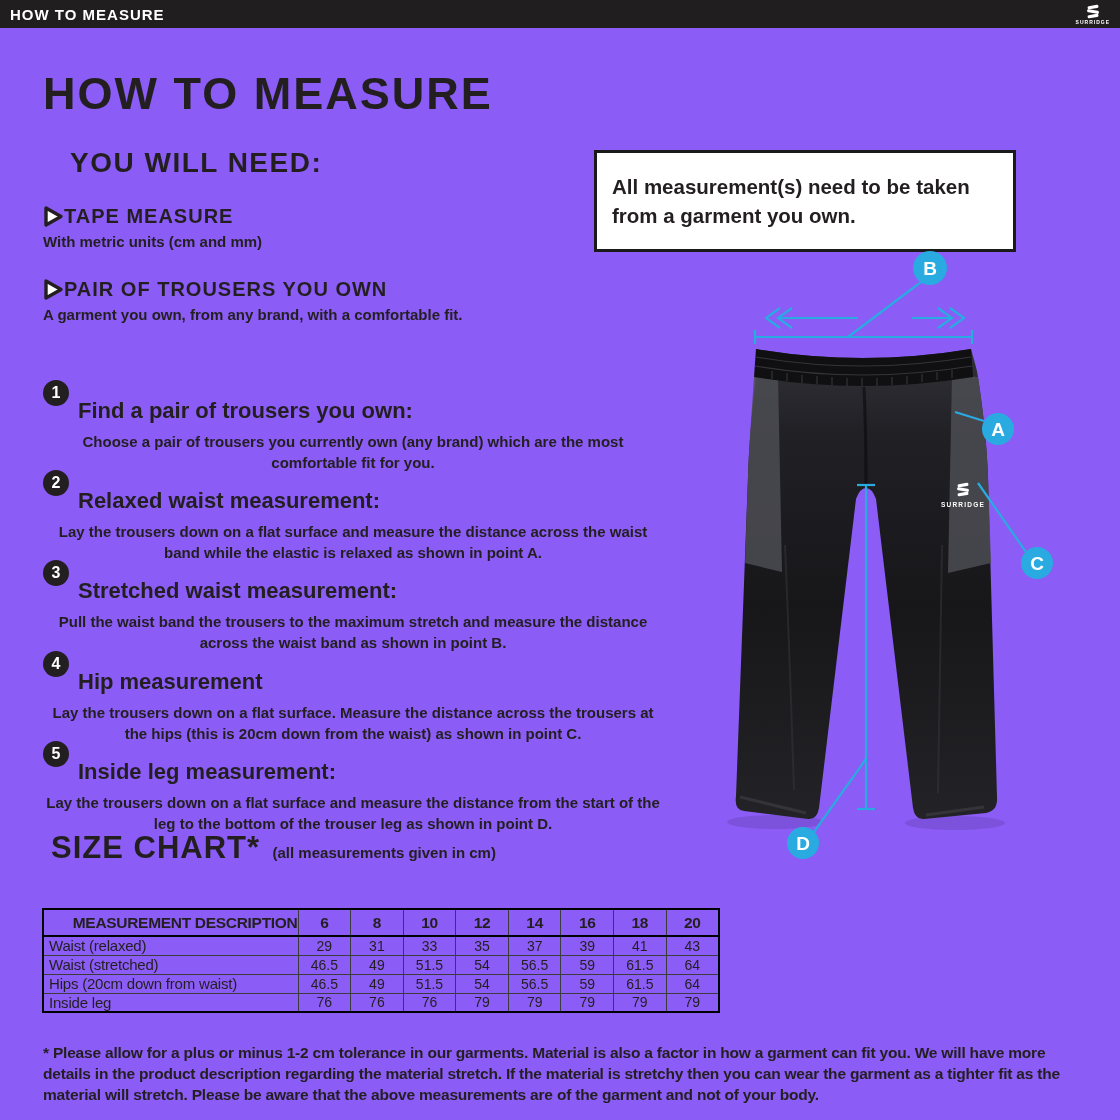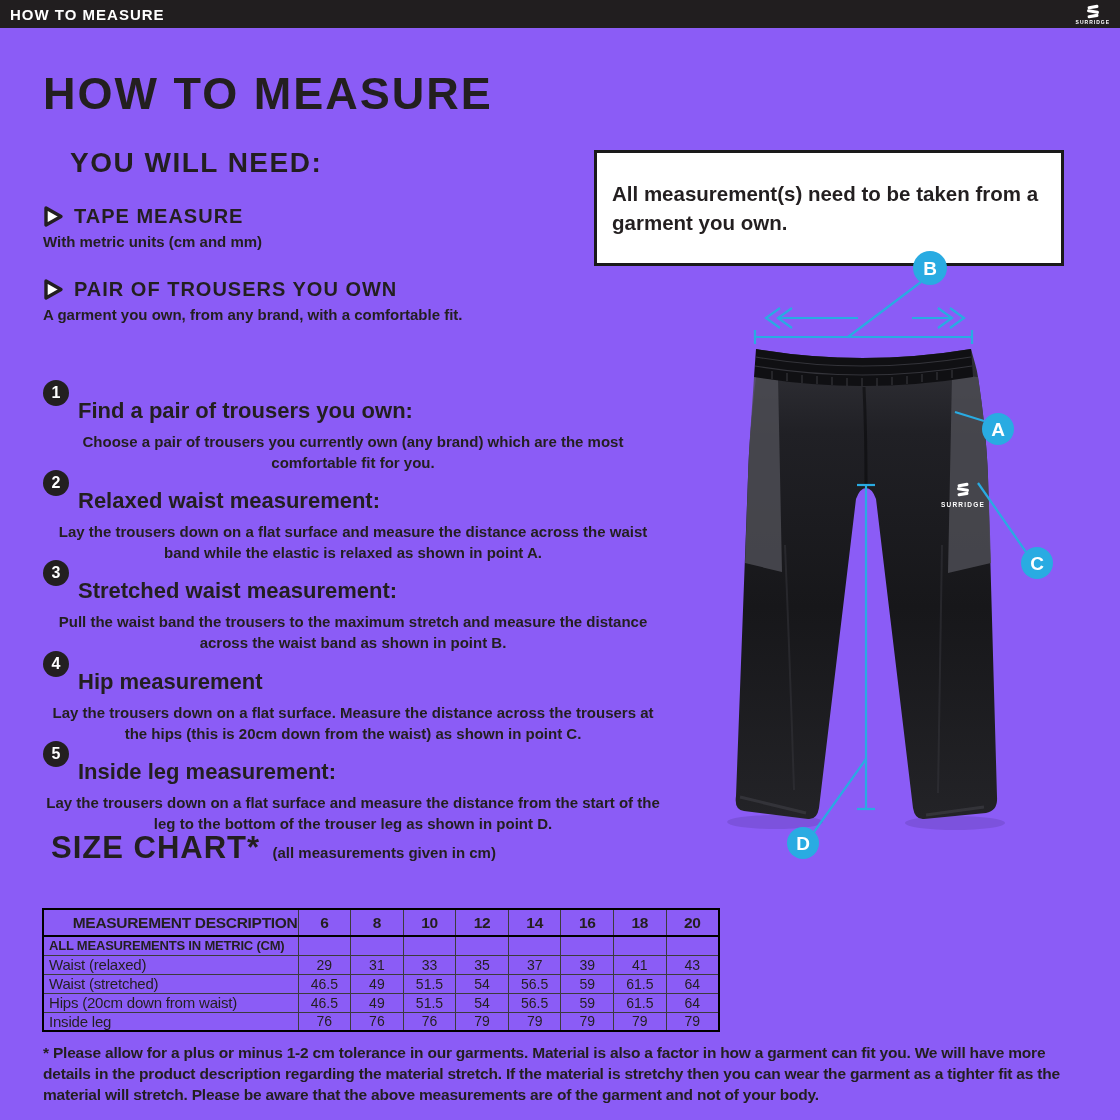--- a/index.html
+++ b/index.html
@@ -51,8 +51,8 @@
 
   
   .callout {
-    position:absolute; left:594px; top:150px; width:470px;
-    border:3px solid #1a1a1a; background:#fff; padding:26px 15px;
+    position:absolute; left:594px; top:150px; width:422px;
+    border:3px solid #1a1a1a; background:#fff; padding:19px 15px;
   }
   .callout p { font-size:20.5px; font-weight:800; line-height:29px; }
 

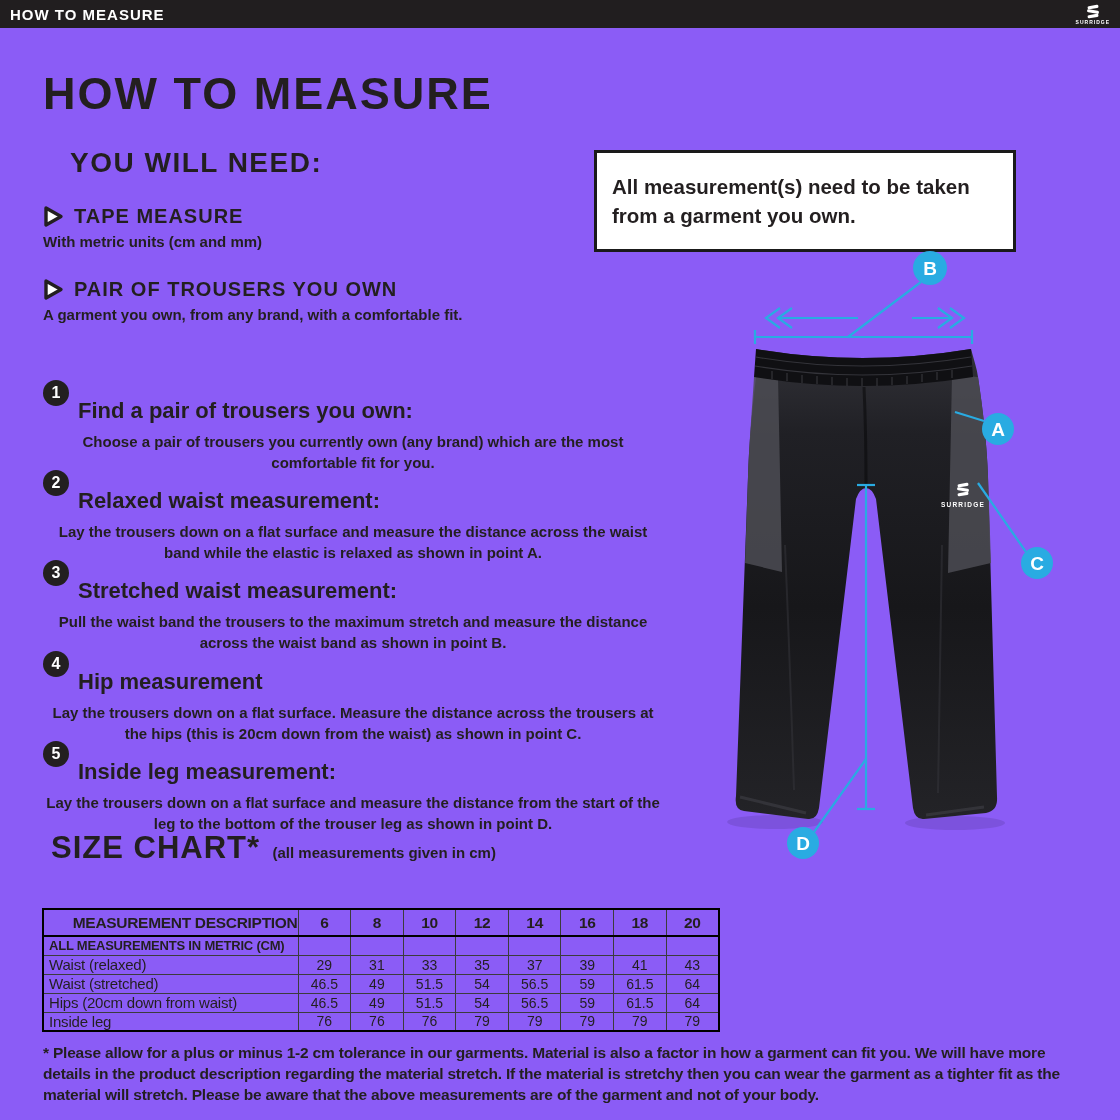--- a/index.html
+++ b/index.html
@@ -34,7 +34,7 @@
 
   
   .need { position:absolute; left:43px; width:600px; }
-  .need-head { display:flex; align-items:flex-start; gap:10px; }
+  .need-head { display:flex; align-items:flex-start; }
   .need-label { font-size:20px; font-weight:800; letter-spacing:1px; }
   .need-desc { font-size:15px; font-weight:700; margin-top:5px; }
 

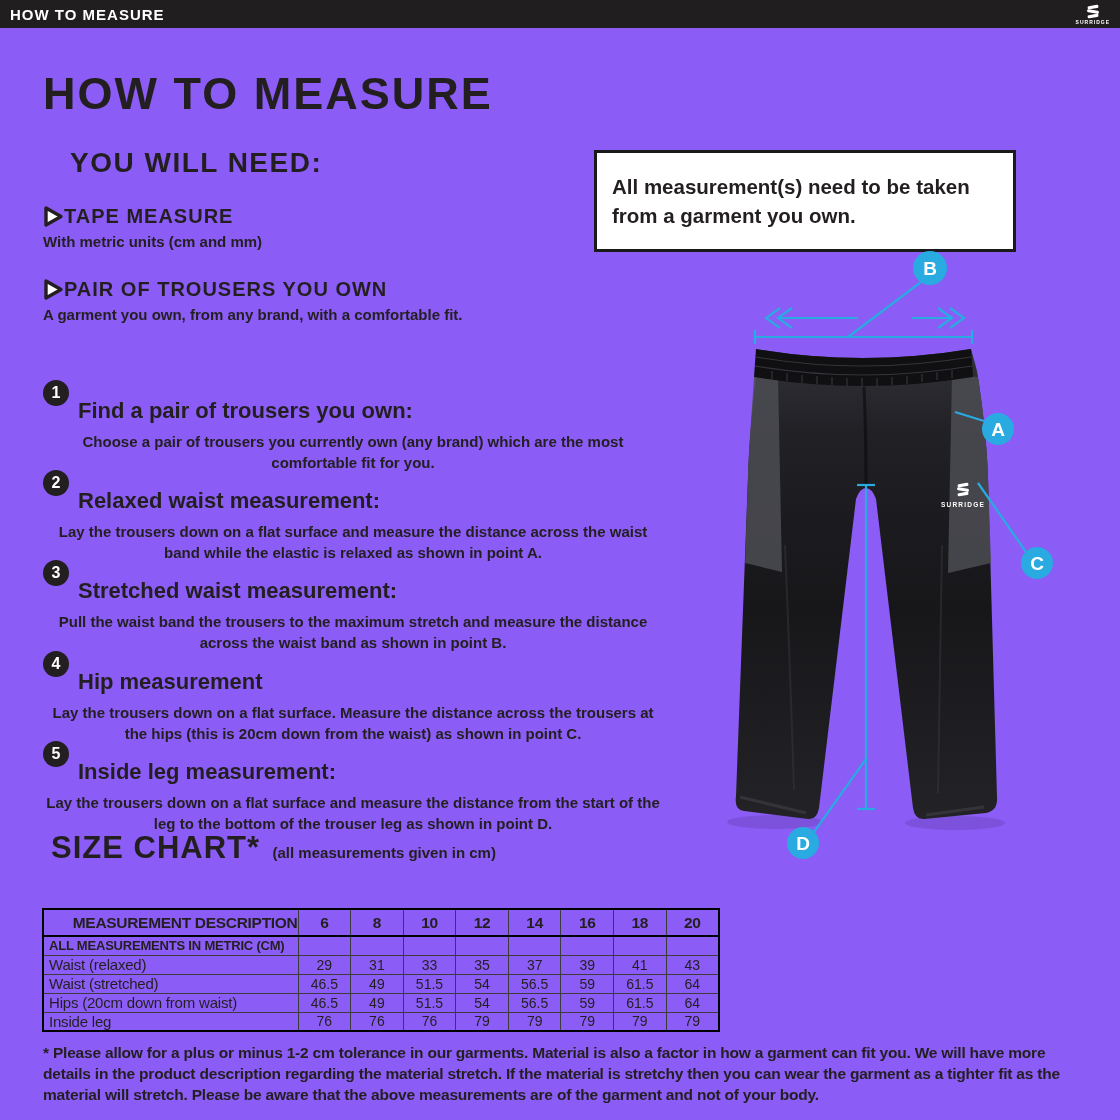--- a/index.html
+++ b/index.html
@@ -301,17 +301,6 @@
       </tr>
     </thead>
     <tbody>
-      <tr class="metricrow">
-        <td class="rowlabel">ALL MEASUREMENTS IN METRIC (CM)</td>
-        <td></td>
-          <td></td>
-          <td></td>
-        <td></td>
-          <td></td>
-          <td></td>
-        <td></td>
-          <td></td>
-      </tr>
       <tr>
         <td class="rowlabel">Waist (relaxed)</td>
         <td>29</td>

